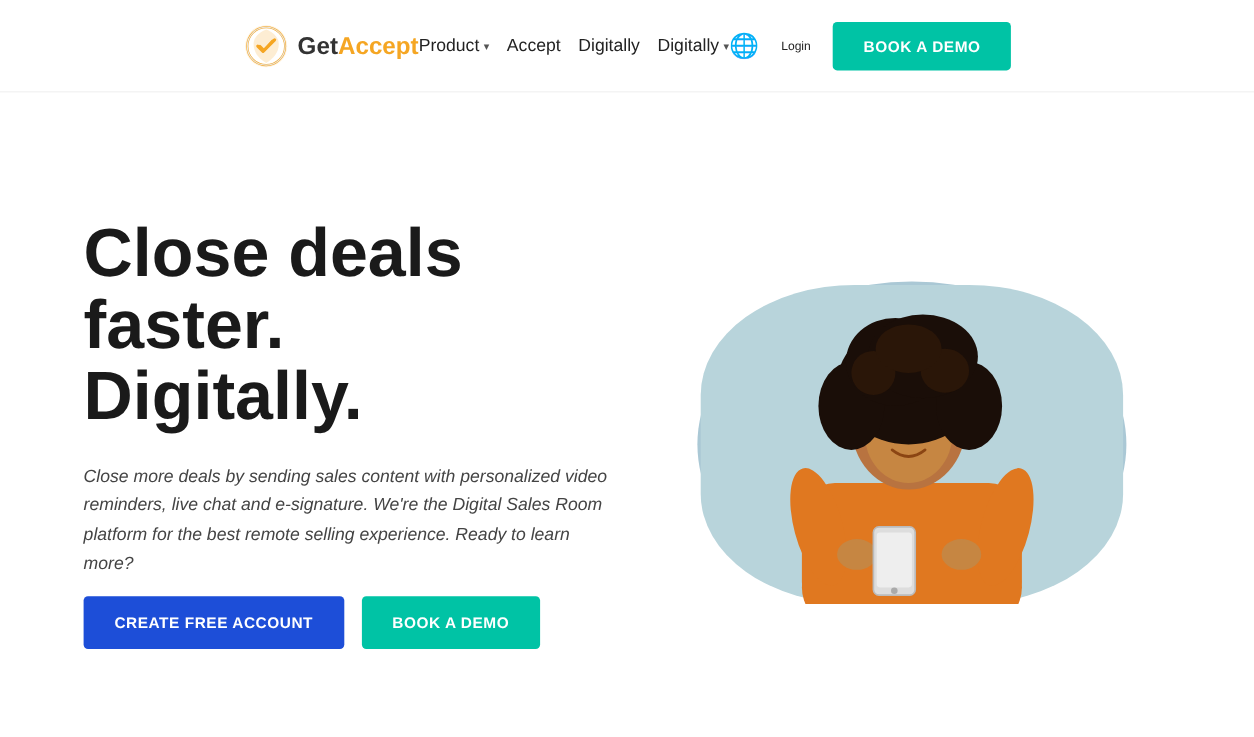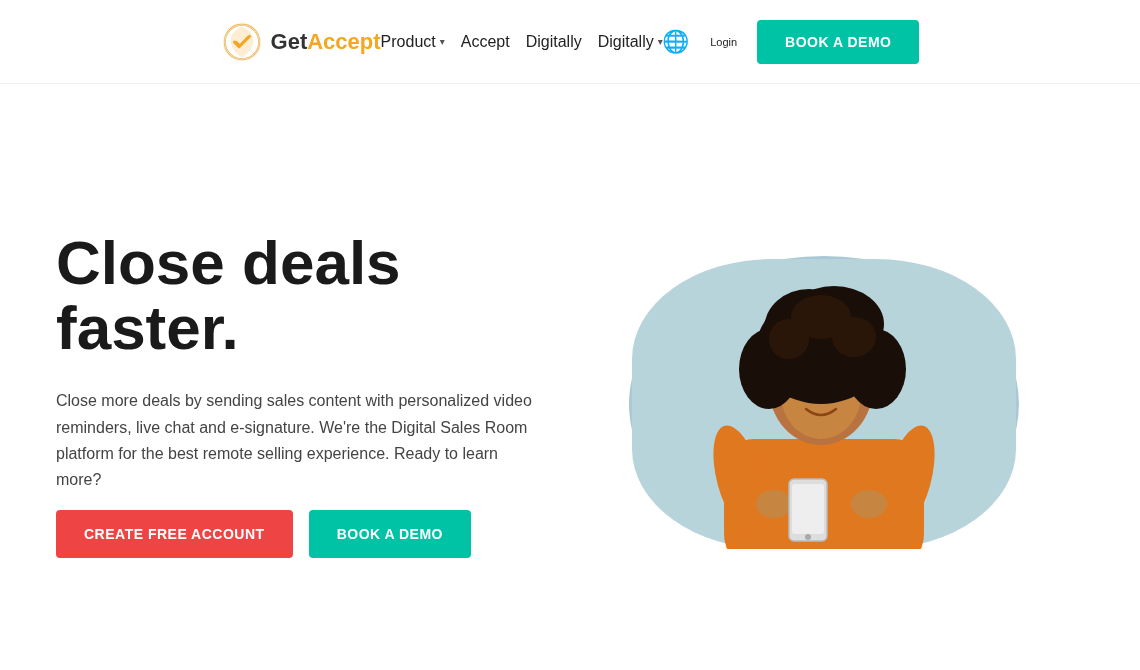--- a/index.html
+++ b/index.html
@@ -83,7 +83,7 @@
     .hero {
       display: flex;
       align-items: center;
-      padding: 50px 60px 0 56px;
+      padding: 50px 60px 0 76px;
       height: 570px;
       position: relative;
     }

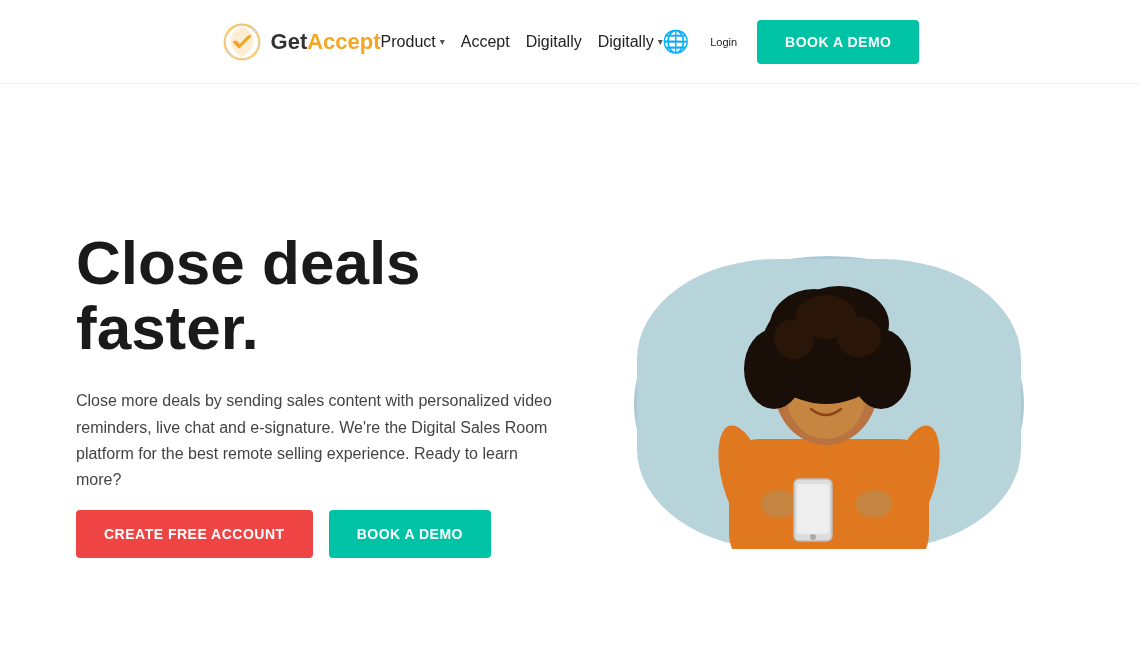--- a/index.html
+++ b/index.html
@@ -191,6 +191,7 @@
     <h1 class="hero-title">
       <span>Close deals</span><br>
       <span>faster.</span><br>
+      <span>Digitally.</span>
     </h1>
     <p class="hero-desc">Close more deals by sending sales content with personalized video reminders, live chat and e-signature. We're the Digital Sales Room platform for the best remote selling experience. Ready to learn more?</p>
     <div class="hero-buttons">

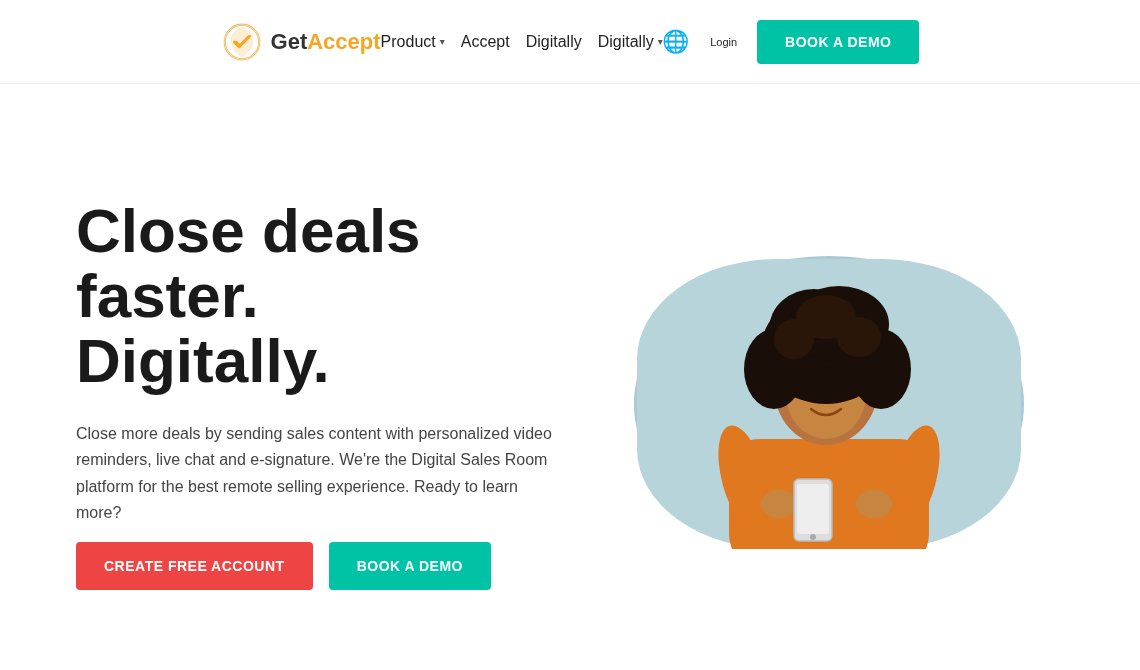--- a/index.html
+++ b/index.html
@@ -104,6 +104,7 @@
       line-height: 1.65;
       margin-bottom: 16px;
       max-width: 480px;
+      font-style: italic;
     }
     .hero-buttons {
       display: flex;

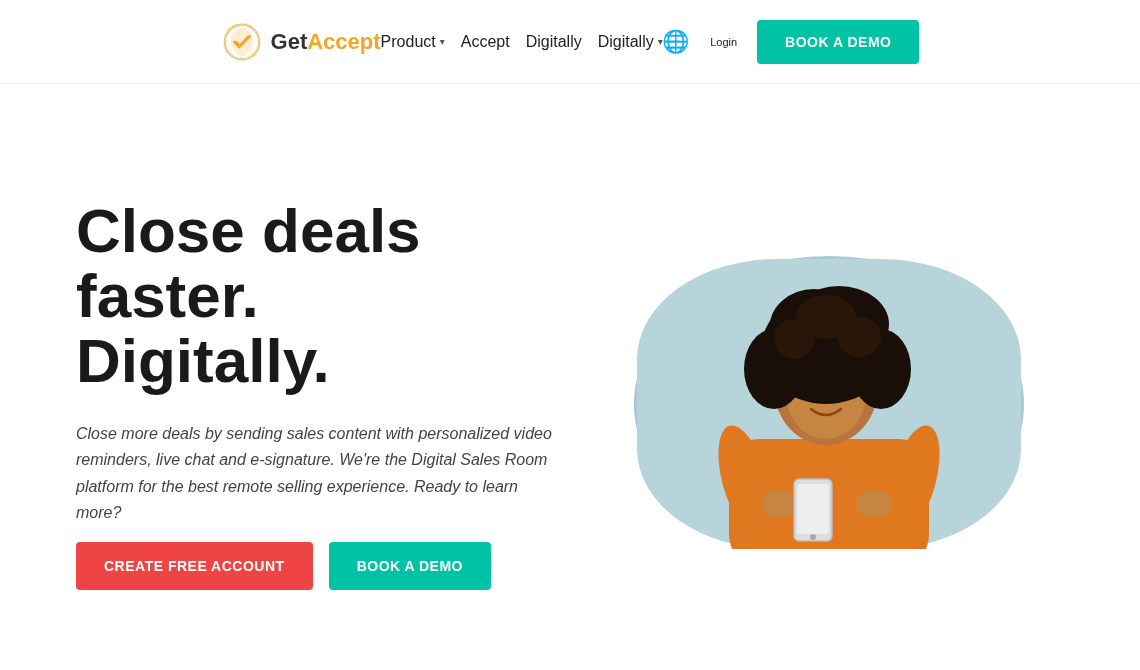--- a/index.html
+++ b/index.html
@@ -111,7 +111,7 @@
       gap: 16px;
     }
     .btn-orange {
-      background: #ef4444;
+      background: #1d4ed8;
       color: #fff;
       border: none;
       padding: 16px 28px;

